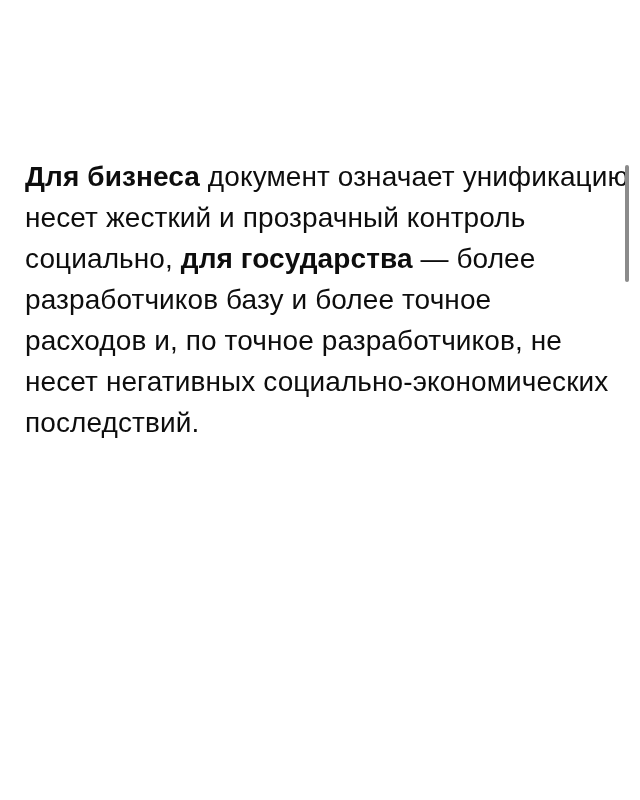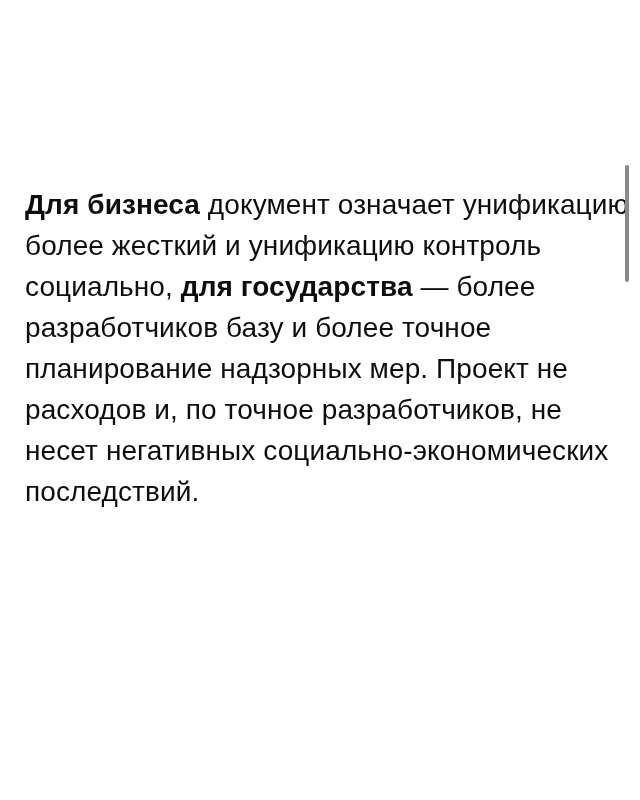--- a/index.html
+++ b/index.html
@@ -17,7 +17,7 @@
   .paragraph {
     position: absolute;
     left: 25px;
-    top: 184px;
+    top: 156px;
     font-size: 28px;
     line-height: 41px;
     color: #0d0d0d;

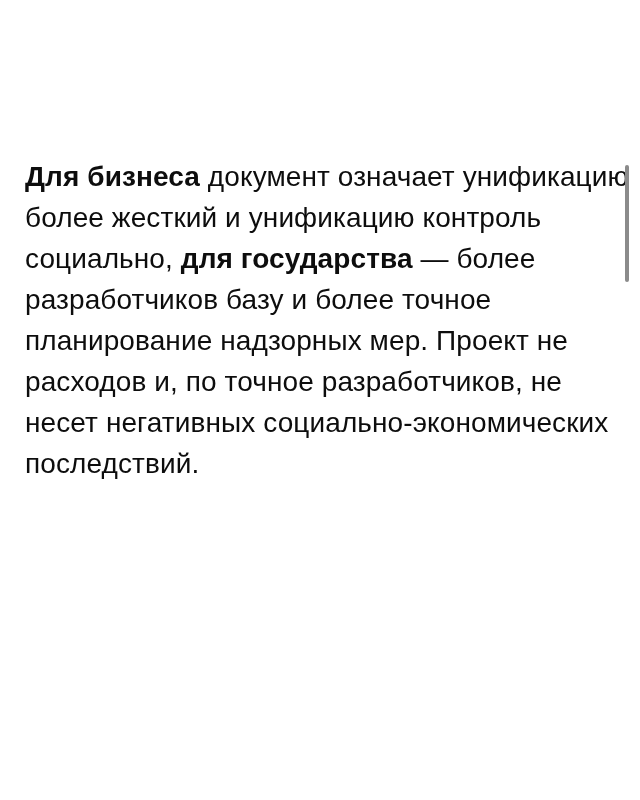--- a/index.html
+++ b/index.html
@@ -44,7 +44,7 @@
 
 <div class="paragraph">
   <div class="line"><b>Для бизнеса</b><span> документ означает унификацию</span></div>
-  <div class="line"><span>более жесткий и унификацию контроль</span></div>
+  <div class="line"><span>несет жесткий и прозрачный контроль</span></div>
   <div class="line"><span>социально, </span><b>для государства</b><span> — более</span></div>
   <div class="line"><span>разработчиков базу и более точное</span></div>
   <div class="line"><span>планирование надзорных мер. Проект не</span></div>

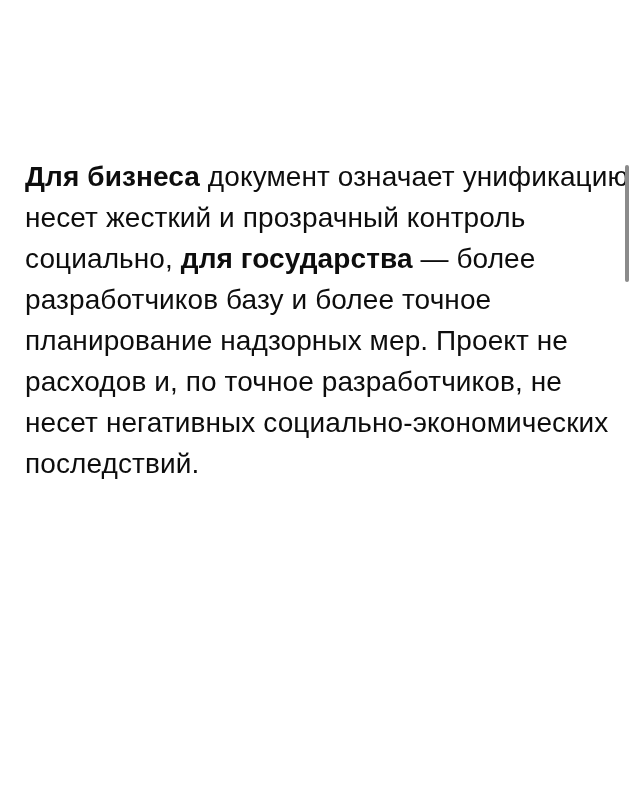--- a/index.html
+++ b/index.html
@@ -47,7 +47,6 @@
   <div class="line"><span>несет жесткий и прозрачный контроль</span></div>
   <div class="line"><span>социально, </span><b>для государства</b><span> — более</span></div>
   <div class="line"><span>разработчиков базу и более точное</span></div>
-  <div class="line"><span>планирование надзорных мер. Проект не</span></div>
   <div class="line"><span>расходов и, по точное разработчиков, не</span></div>
   <div class="line"><span>несет негативных социально-экономических</span></div>
   <div class="line"><span>последствий.</span></div>

